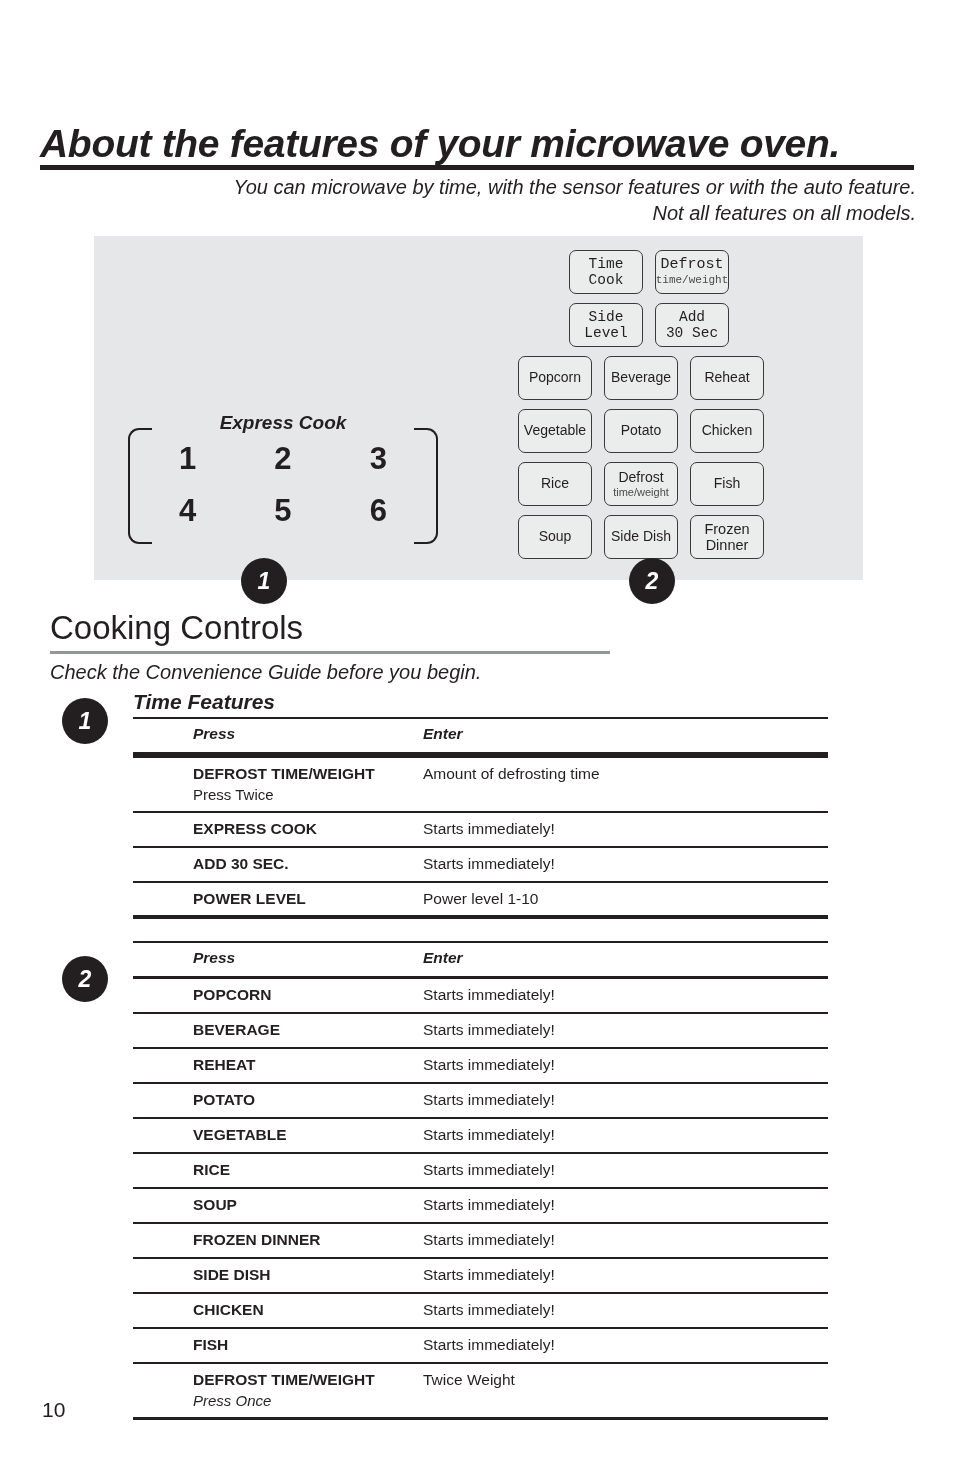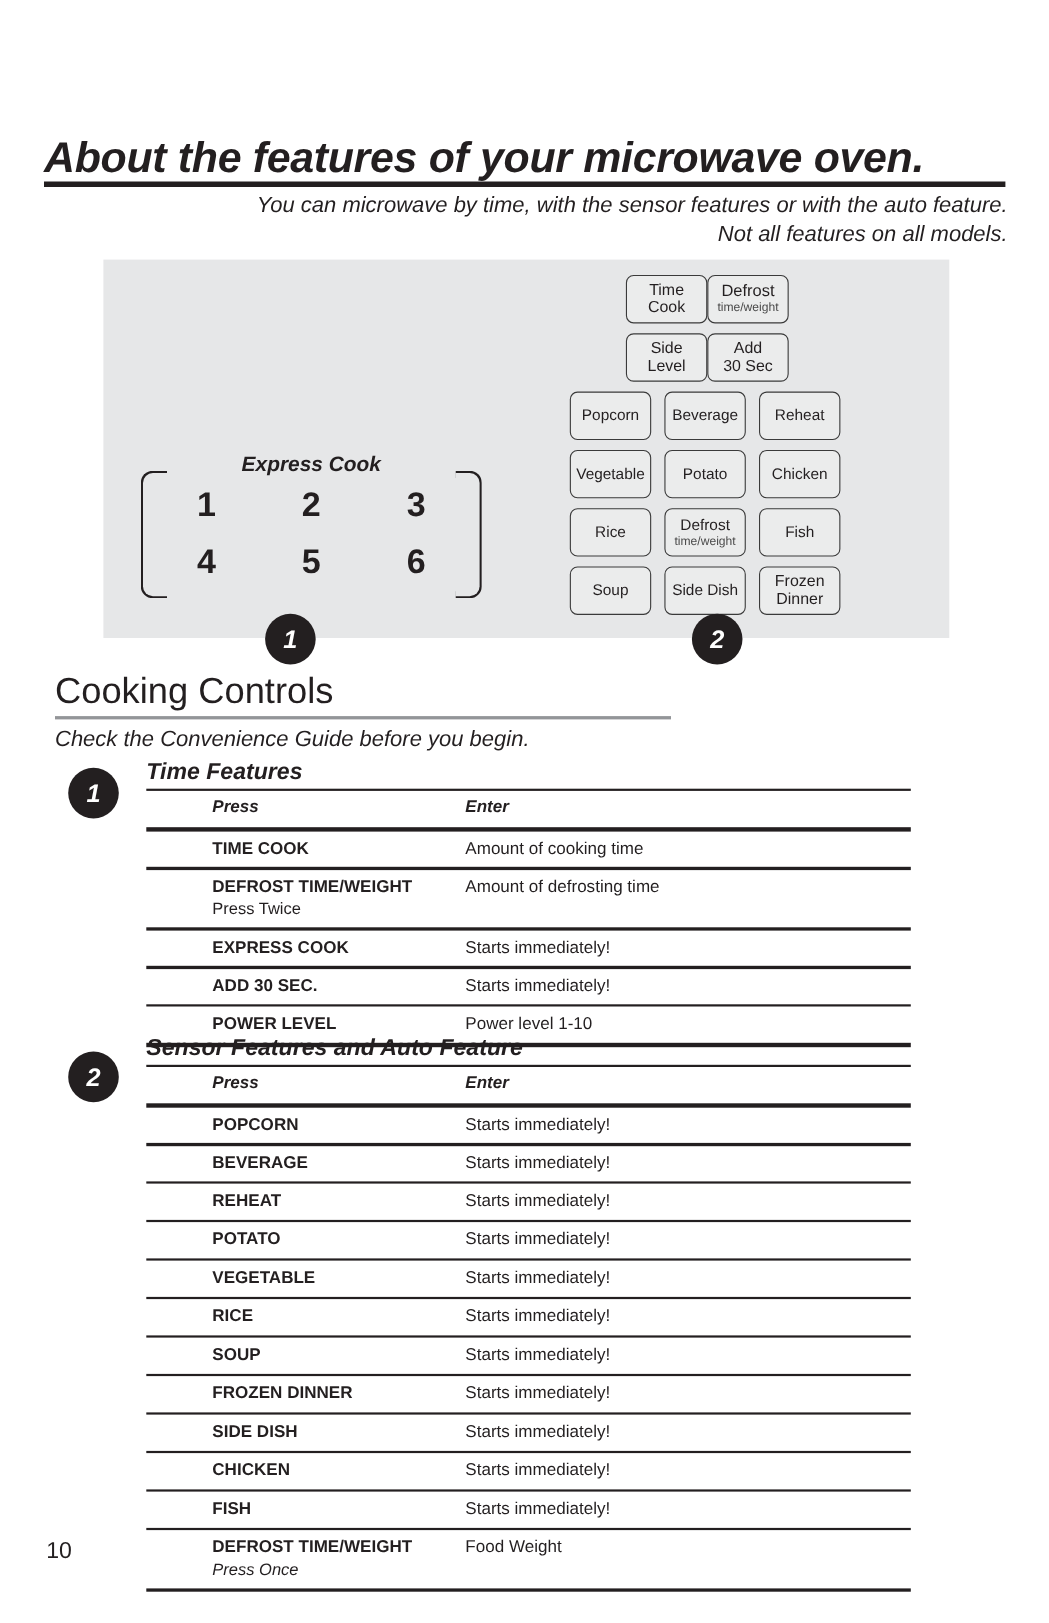--- a/index.html
+++ b/index.html
@@ -126,7 +126,7 @@
     gap: 12px;
     margin-bottom: 9px;
   }
-  .key-row.top { justify-content: flex-start; padding-left: 51px; gap: 0; }
+  .key-row.top { justify-content: flex-start; padding-left: 51px; gap: 12px; font-family: Liberation Mono, monospace; }
   .btn {
     background: #ebecec;
     border: 1.6px solid #3a3a3a;

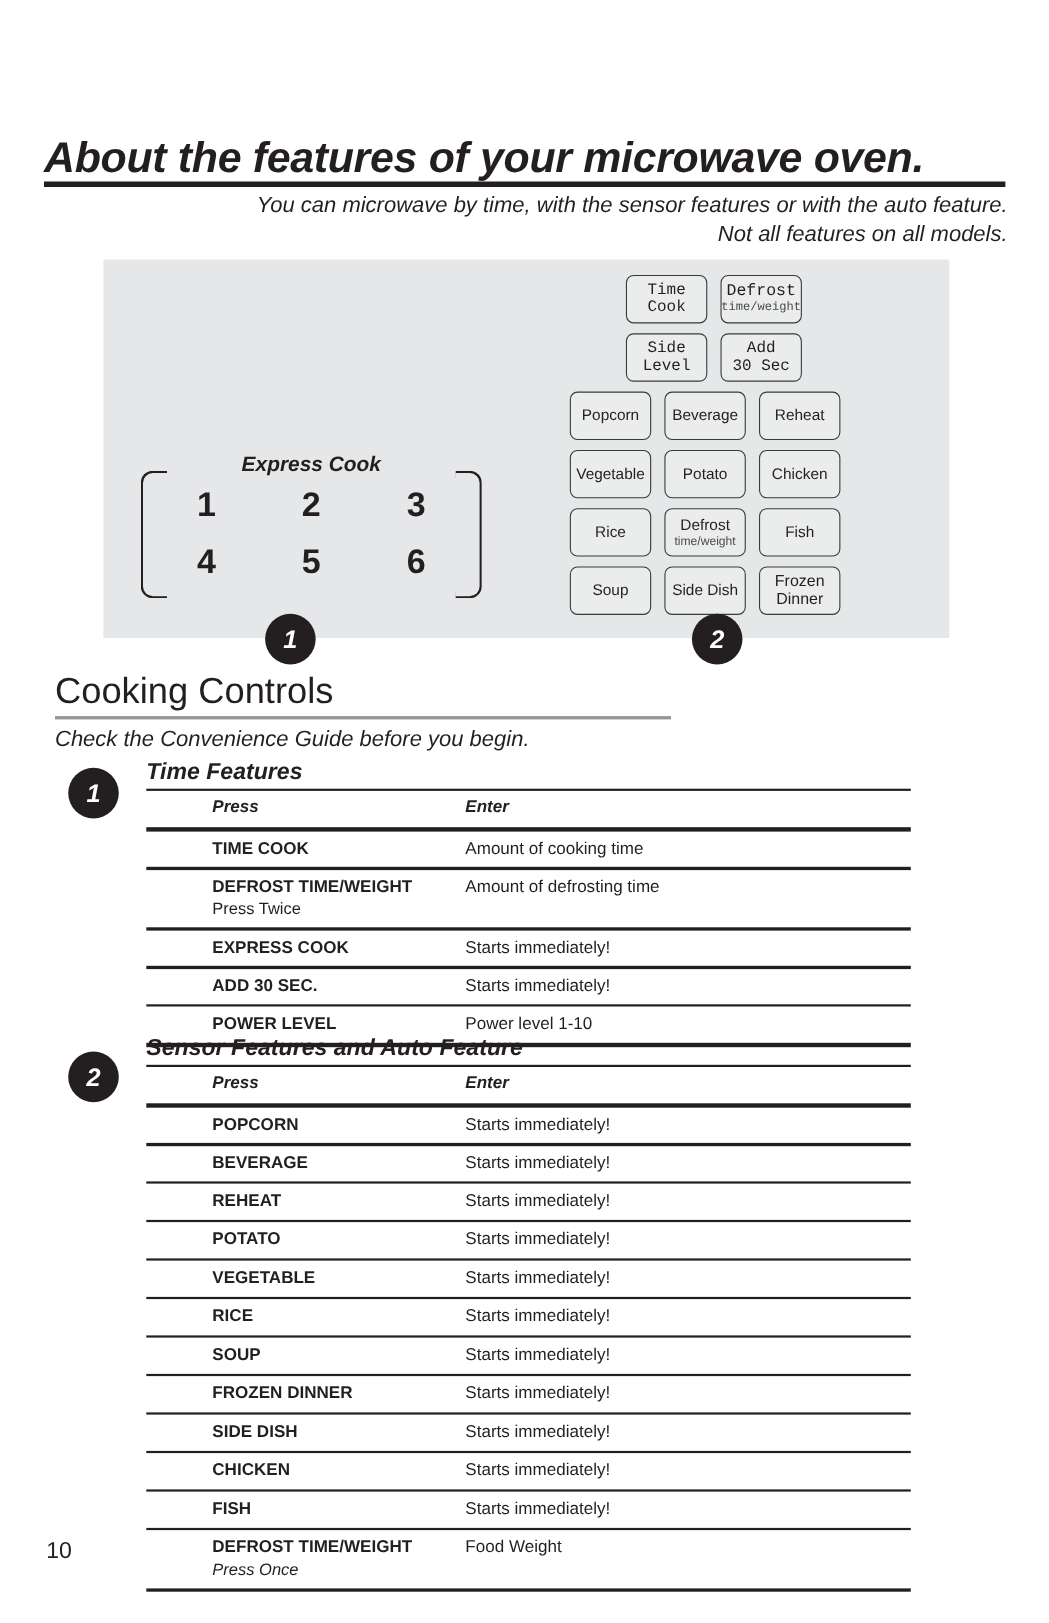--- a/index.html
+++ b/index.html
@@ -377,10 +377,6 @@
   </div>
   <div class="rule-thick"></div>
   <div id="time-rows">
-      <div class="trow">
-        <div class="c-press">TIME COOK</div>
-        <div class="c-enter">Amount of cooking time</div>
-      </div>
       <div class="rule-thin"></div>
       <div class="trow">
         <div class="c-press">DEFROST TIME/WEIGHT<span class="sub-note">Press Twice</span></div>

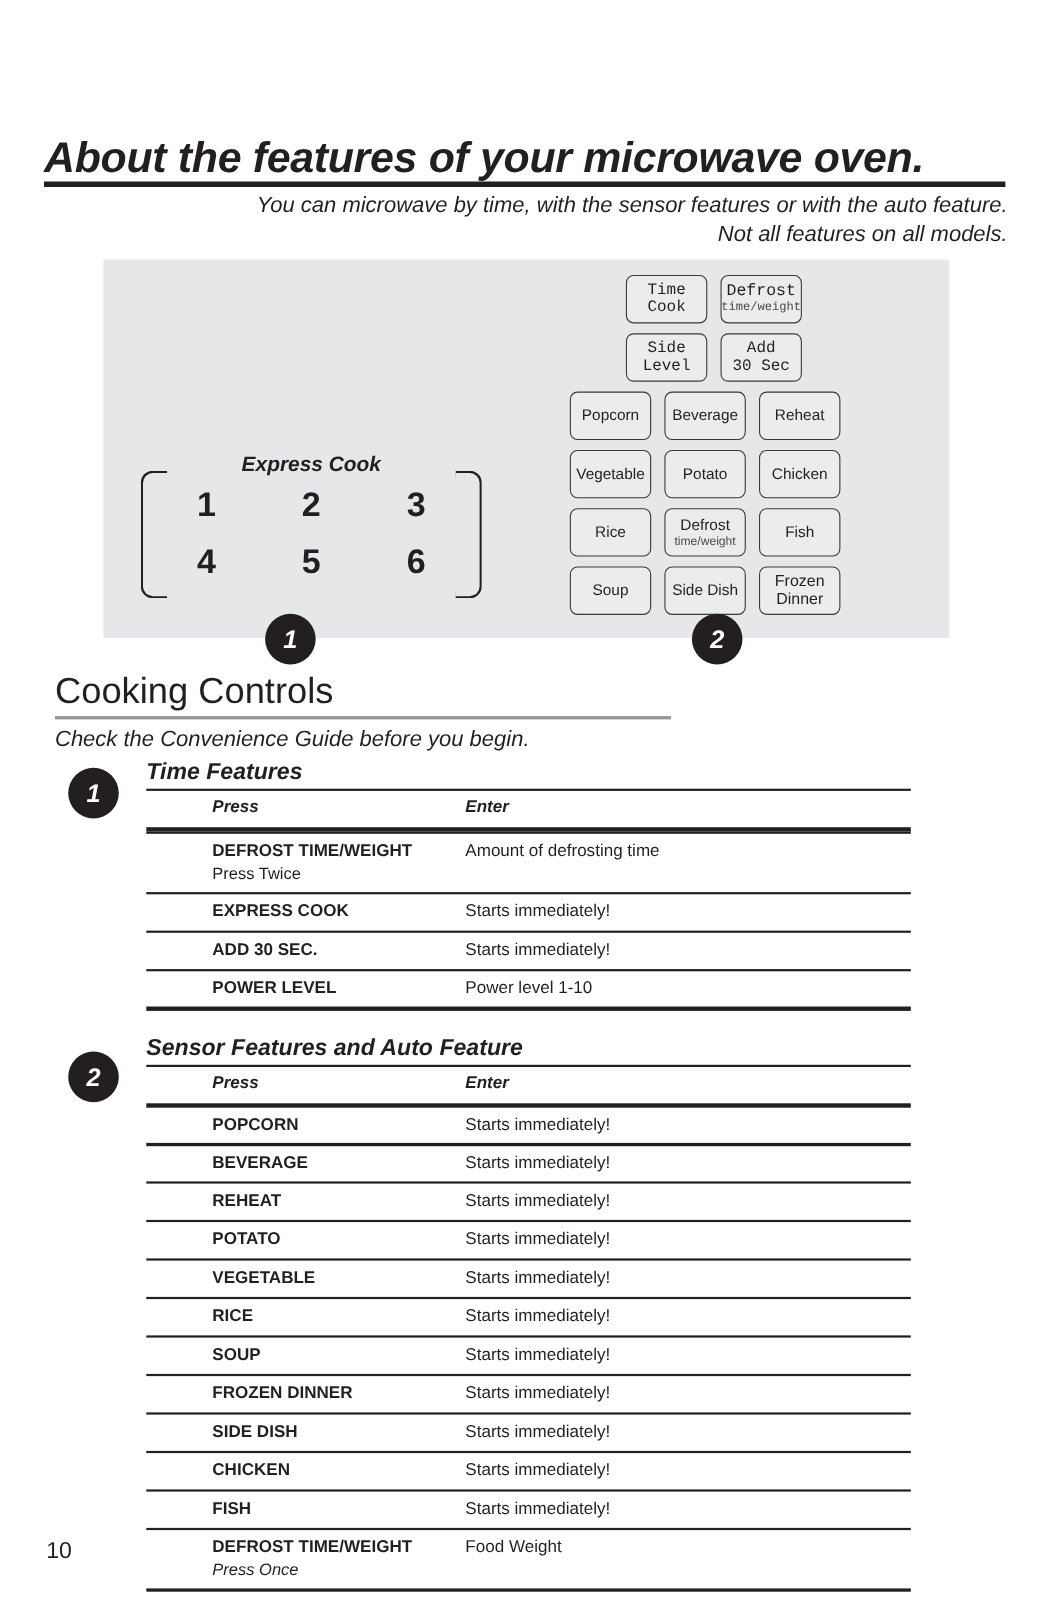--- a/index.html
+++ b/index.html
@@ -402,7 +402,6 @@
 </div>
 
 <div class="table-block" id="sensor-features-block" style="top:941px;">
-  <div class="tbl-heading">Sensor Features and Auto Feature</div>
   <div class="rule-thin"></div>
   <div class="trow header-row">
     <div class="c-press hdr-text">Press</div>

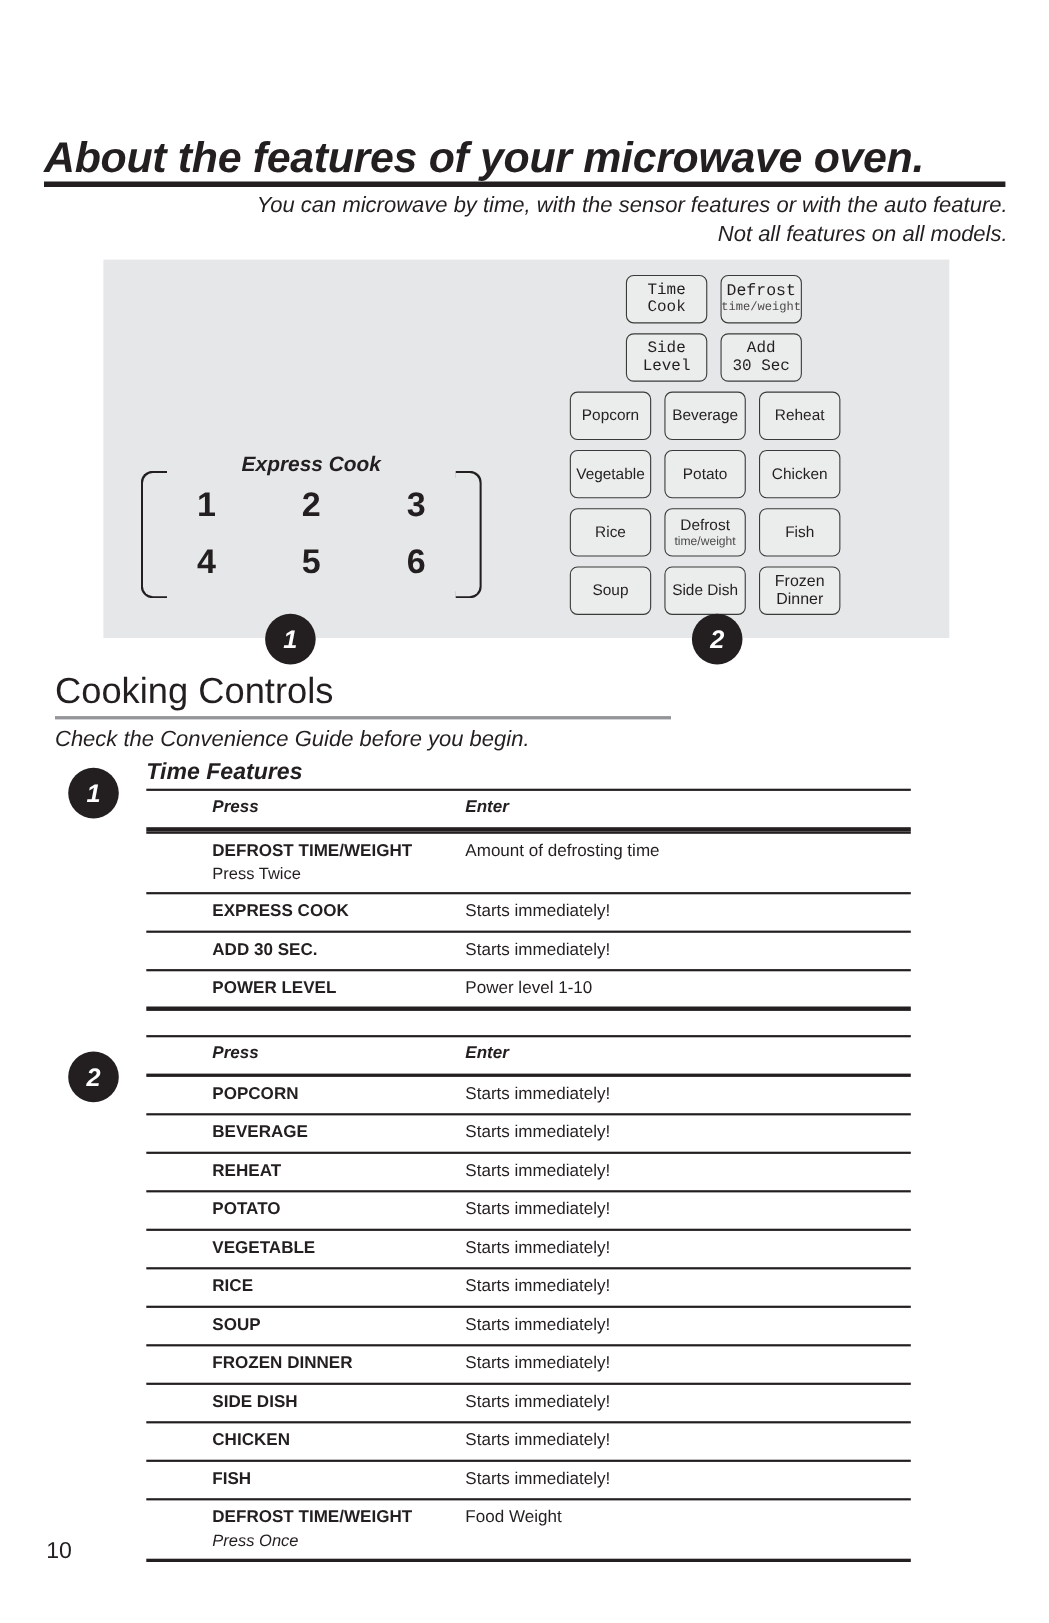--- a/index.html
+++ b/index.html
@@ -466,7 +466,7 @@
       <div class="rule-thin"></div>
       <div class="trow">
         <div class="c-press">DEFROST TIME/WEIGHT<span class="sub-note italic">Press Once</span></div>
-        <div class="c-enter">Food Weight</div>
+        <div class="c-enter">Twice Weight</div>
       </div>
       <div class="rule-thick"></div>
     </div>

